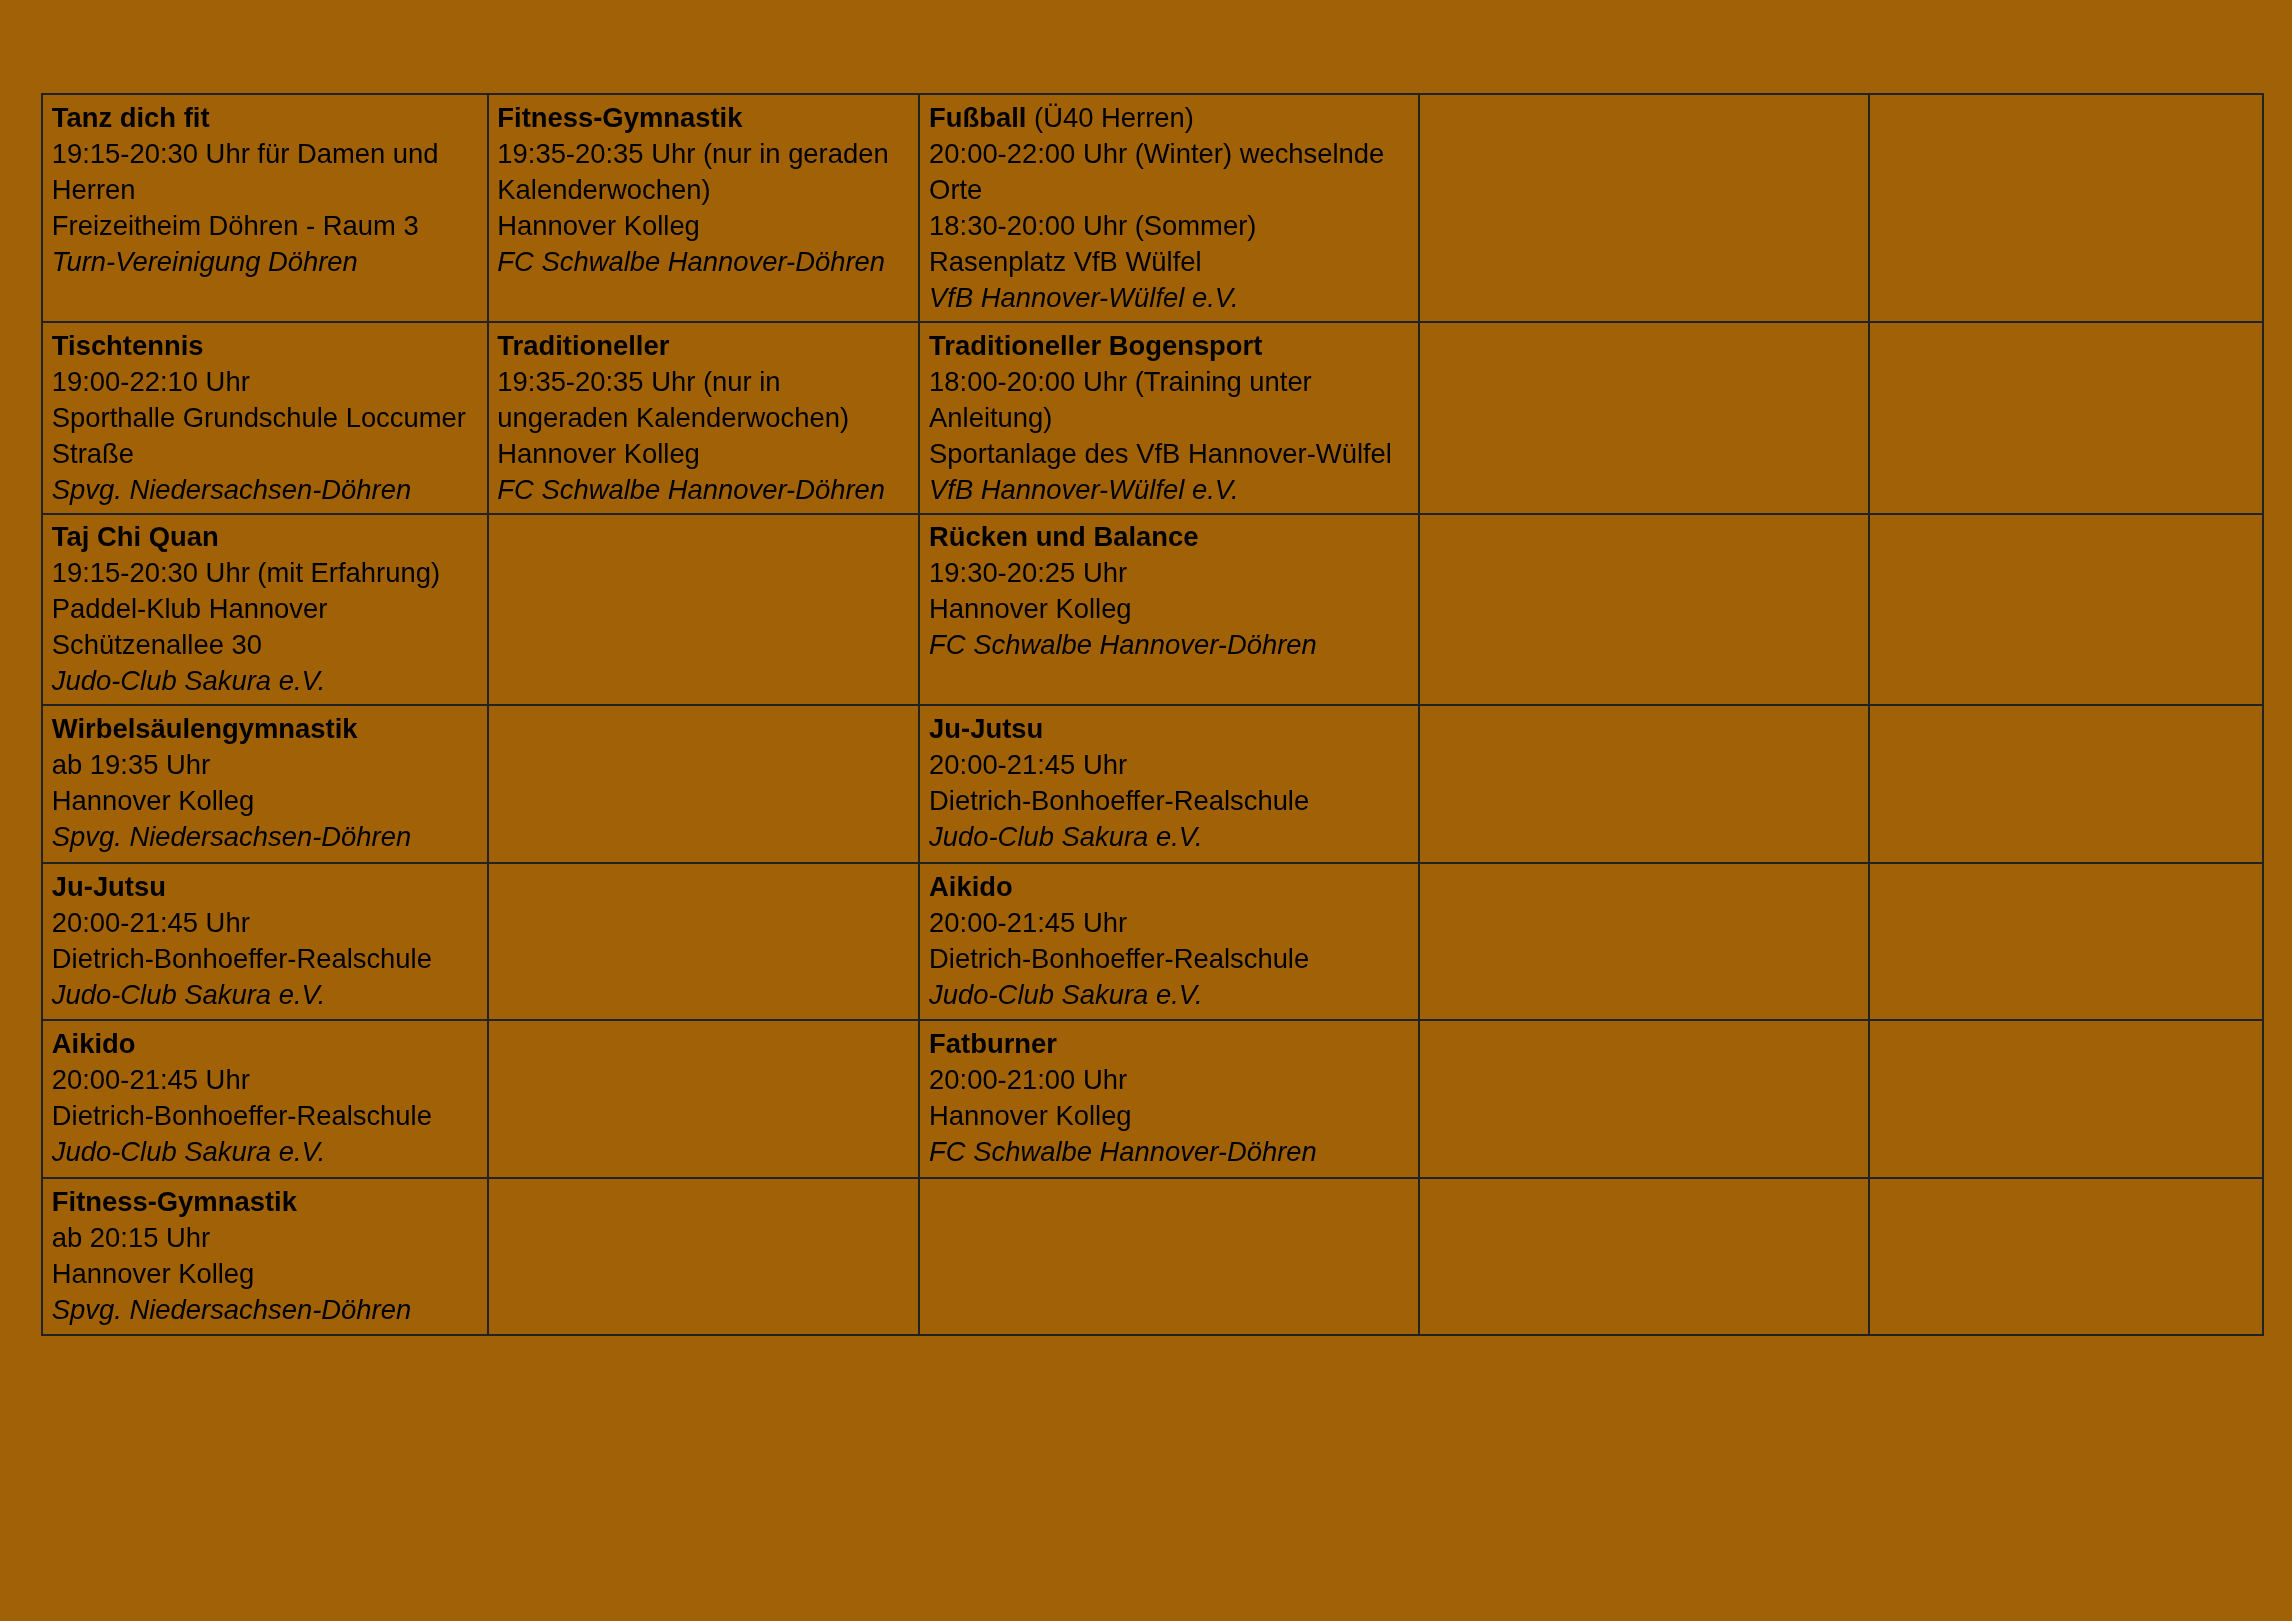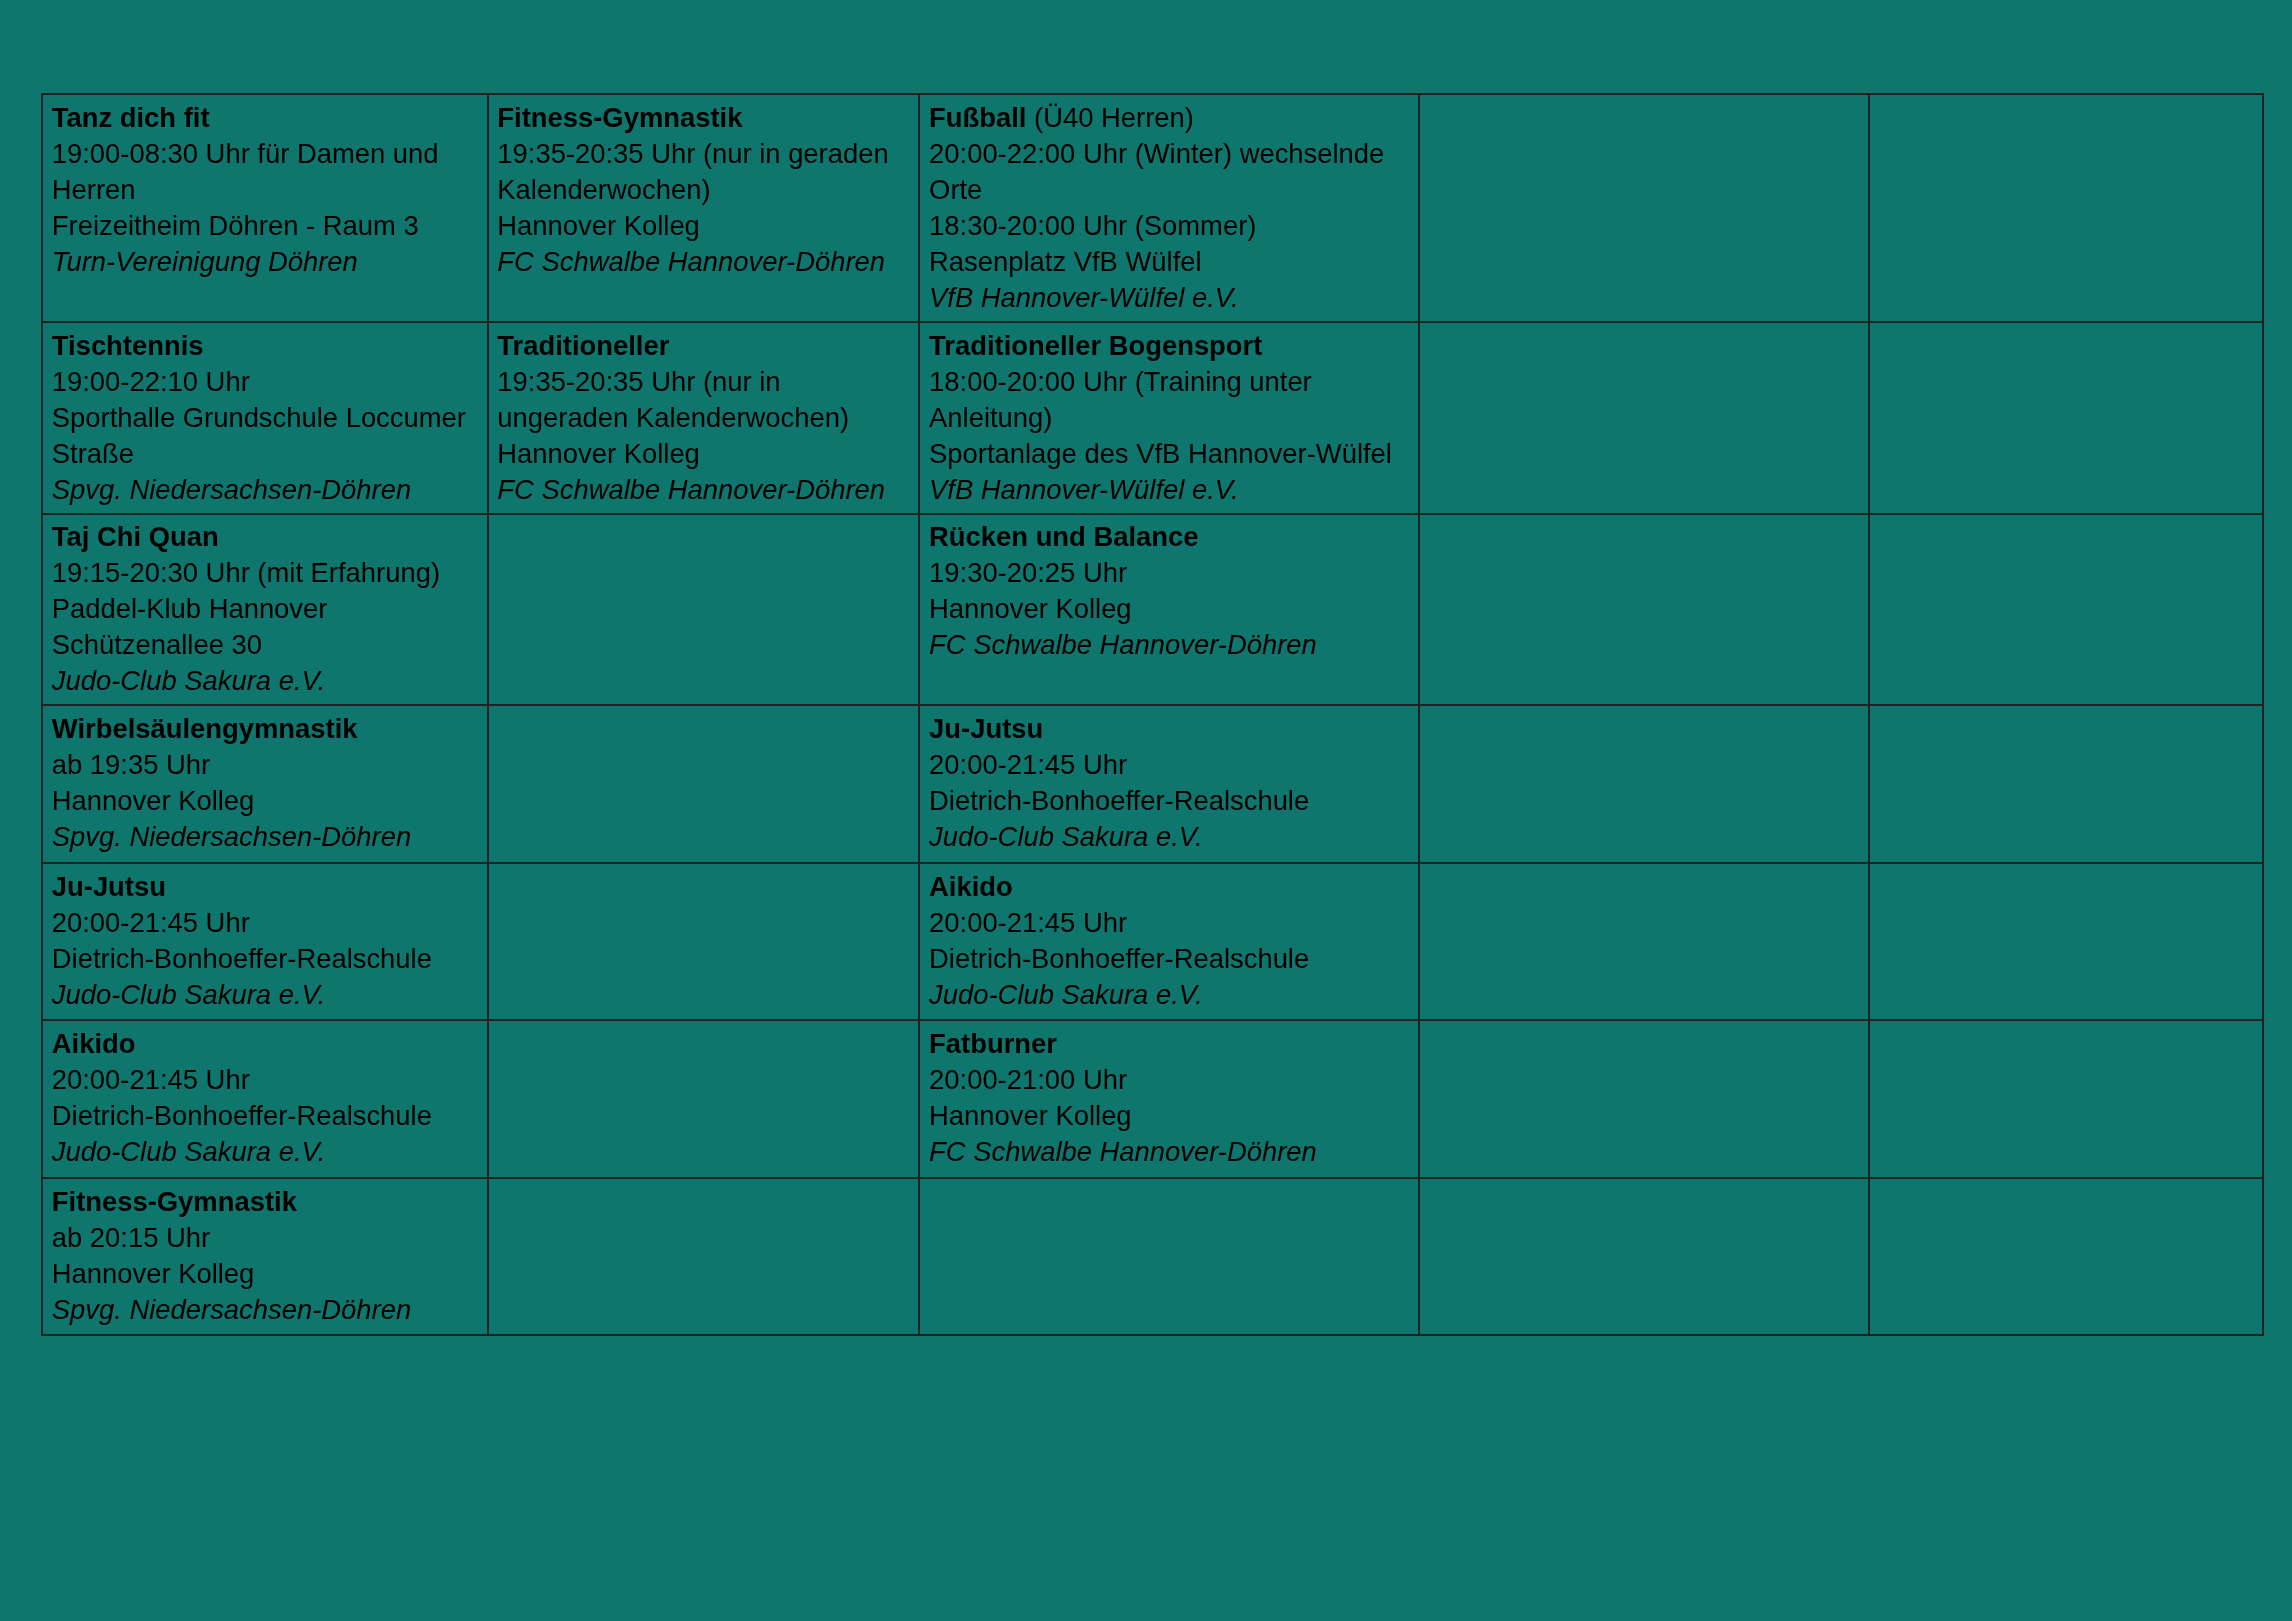--- a/index.html
+++ b/index.html
@@ -11,7 +11,7 @@
   .page {
     position: relative;
     width: 2293px; height: 1621px;
-    background: #0f766e;
+    background: #a16207;
     color: #000000;
     font-family: "Liberation Sans", sans-serif;
   }

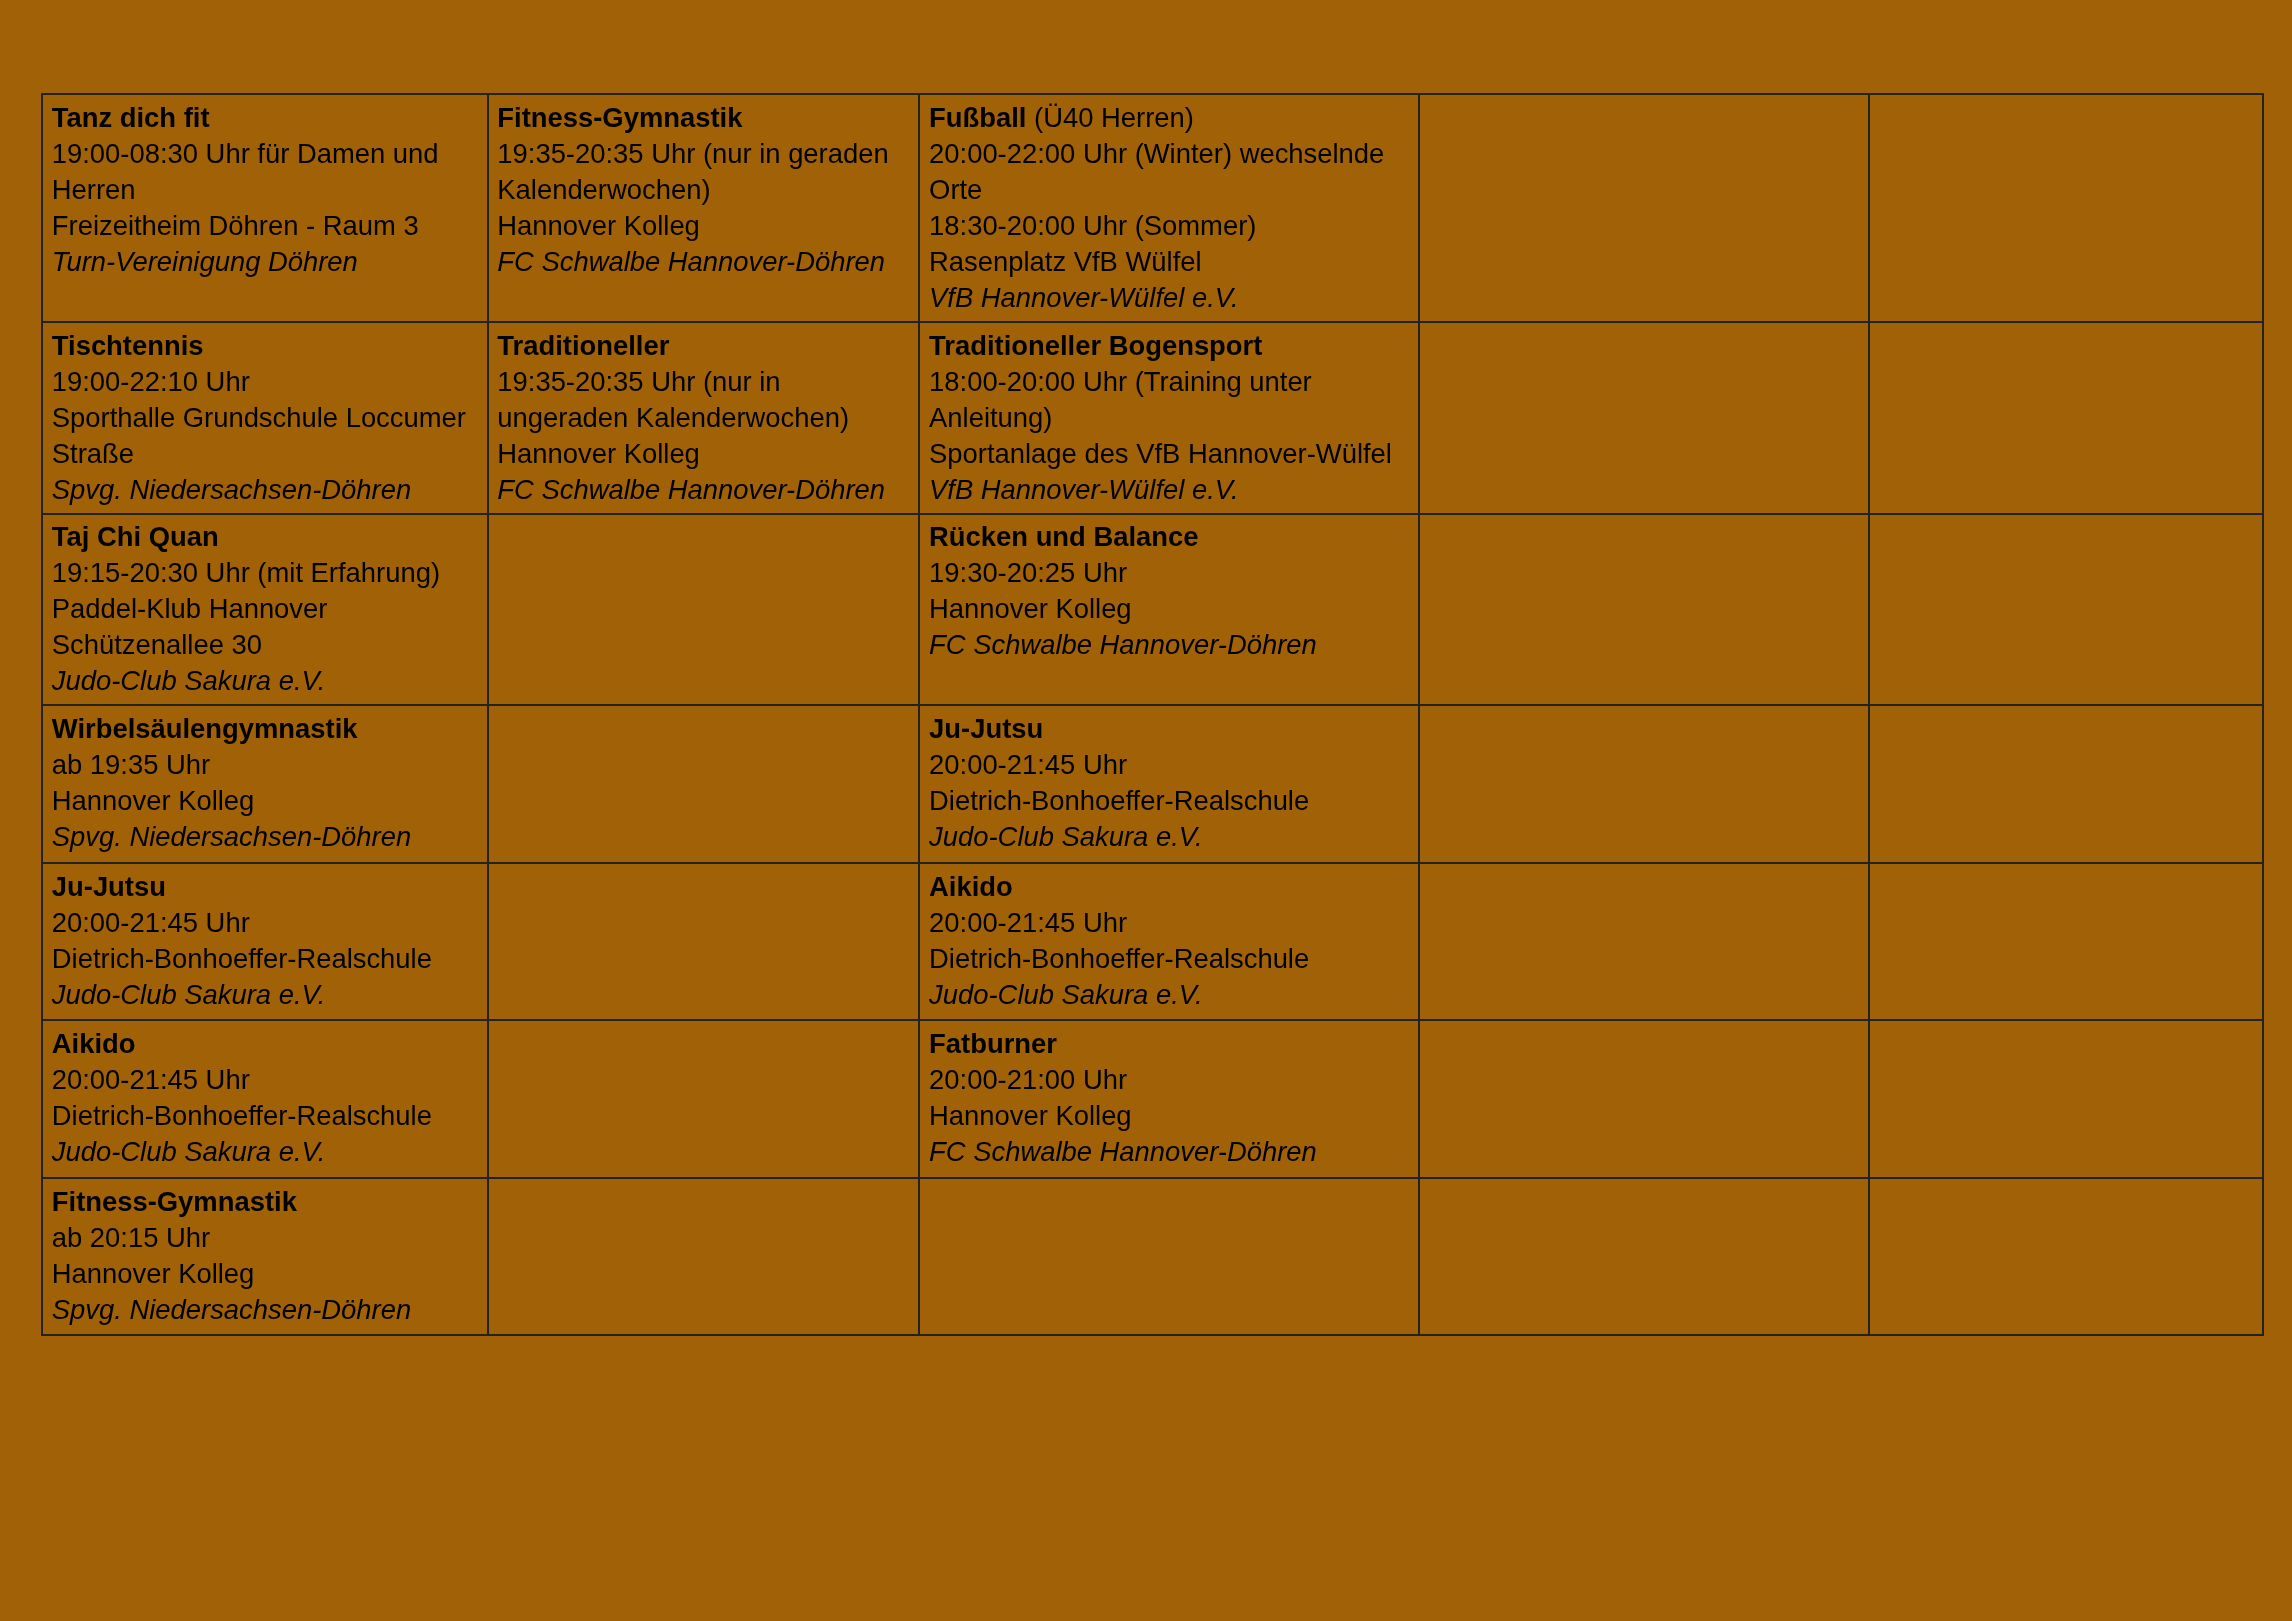--- a/index.html
+++ b/index.html
@@ -74,7 +74,7 @@
         <tr>
           <td>
             <div class="cell-title"><span>Tanz dich fit</span></div>
-            <div class="cell-line">19:00-08:30 Uhr für Damen und Herren</div>
+            <div class="cell-line">19:15-20:30 Uhr für Damen und Herren</div>
             <div class="cell-line">Freizeitheim Döhren - Raum 3</div>
             <div class="cell-club">Turn-Vereinigung Döhren</div>
           </td>

